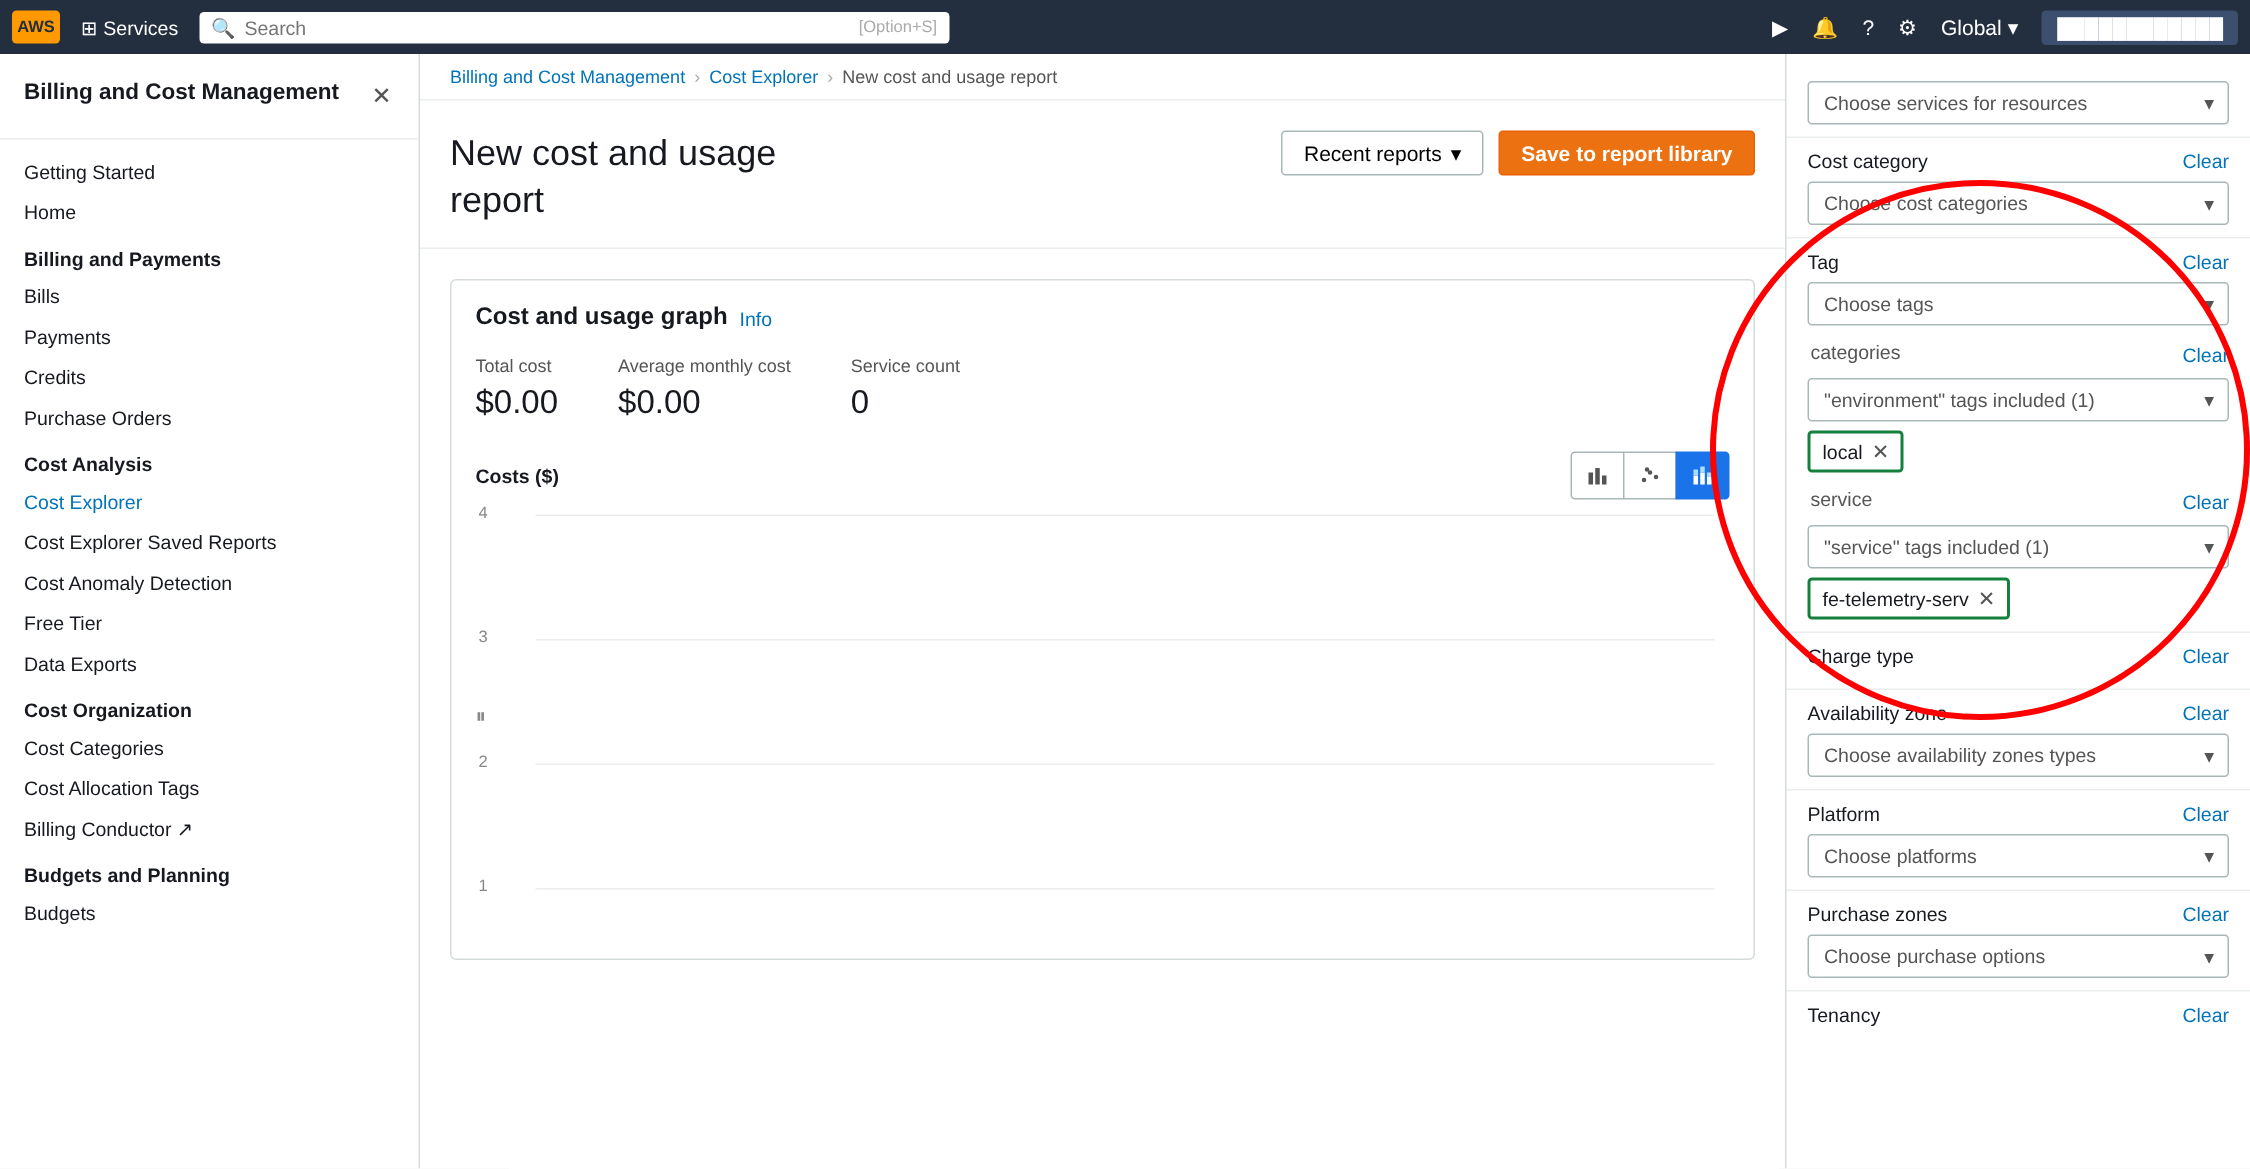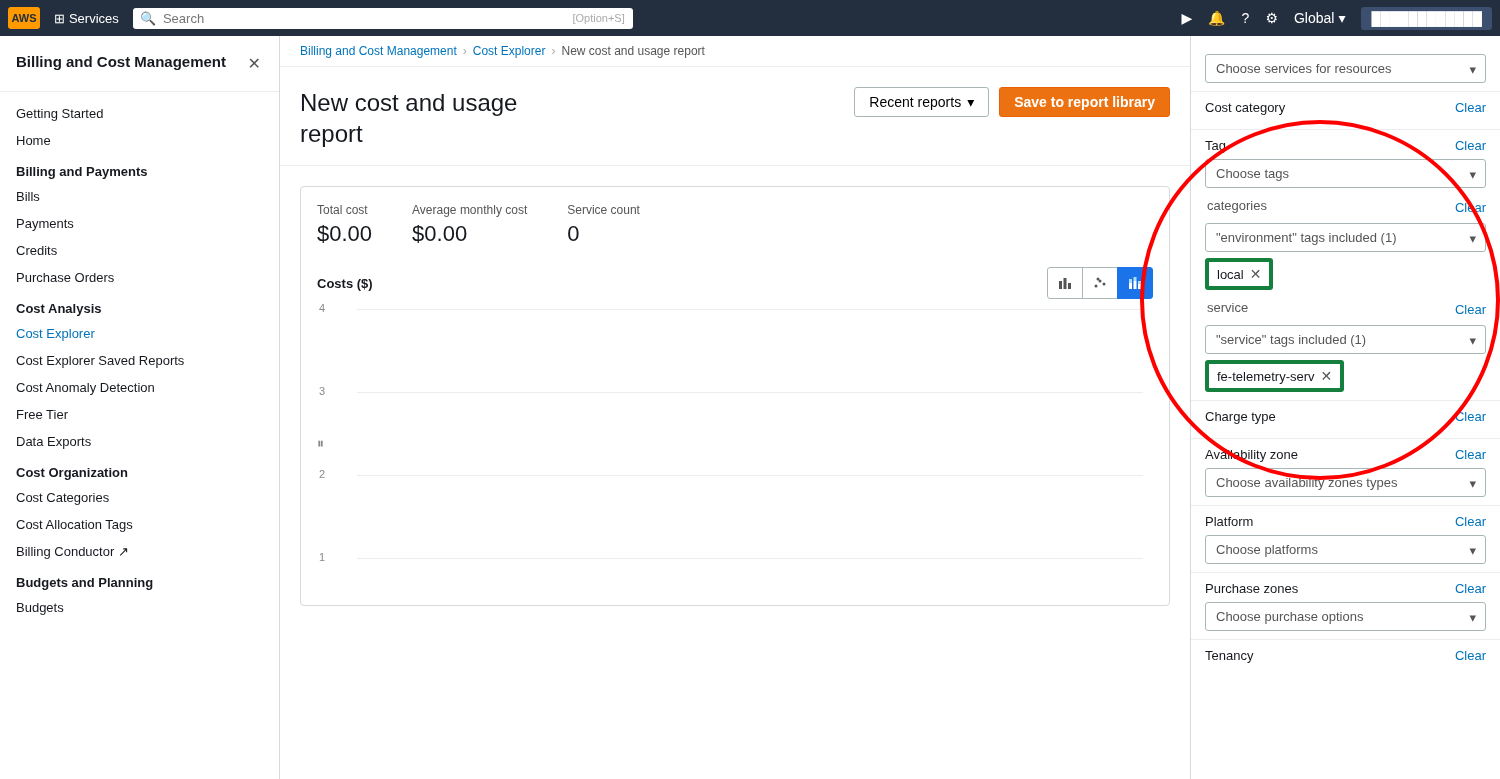--- a/index.html
+++ b/index.html
@@ -344,6 +344,11 @@
         <span class="filter-label">Cost category</span>
         <a class="filter-clear">Clear</a>
       </div>
+      <div class="select-wrapper">
+        <select>
+          <option>Choose cost categories</option>
+        </select>
+      </div>
     </div>
 
     <div class="filter-section">

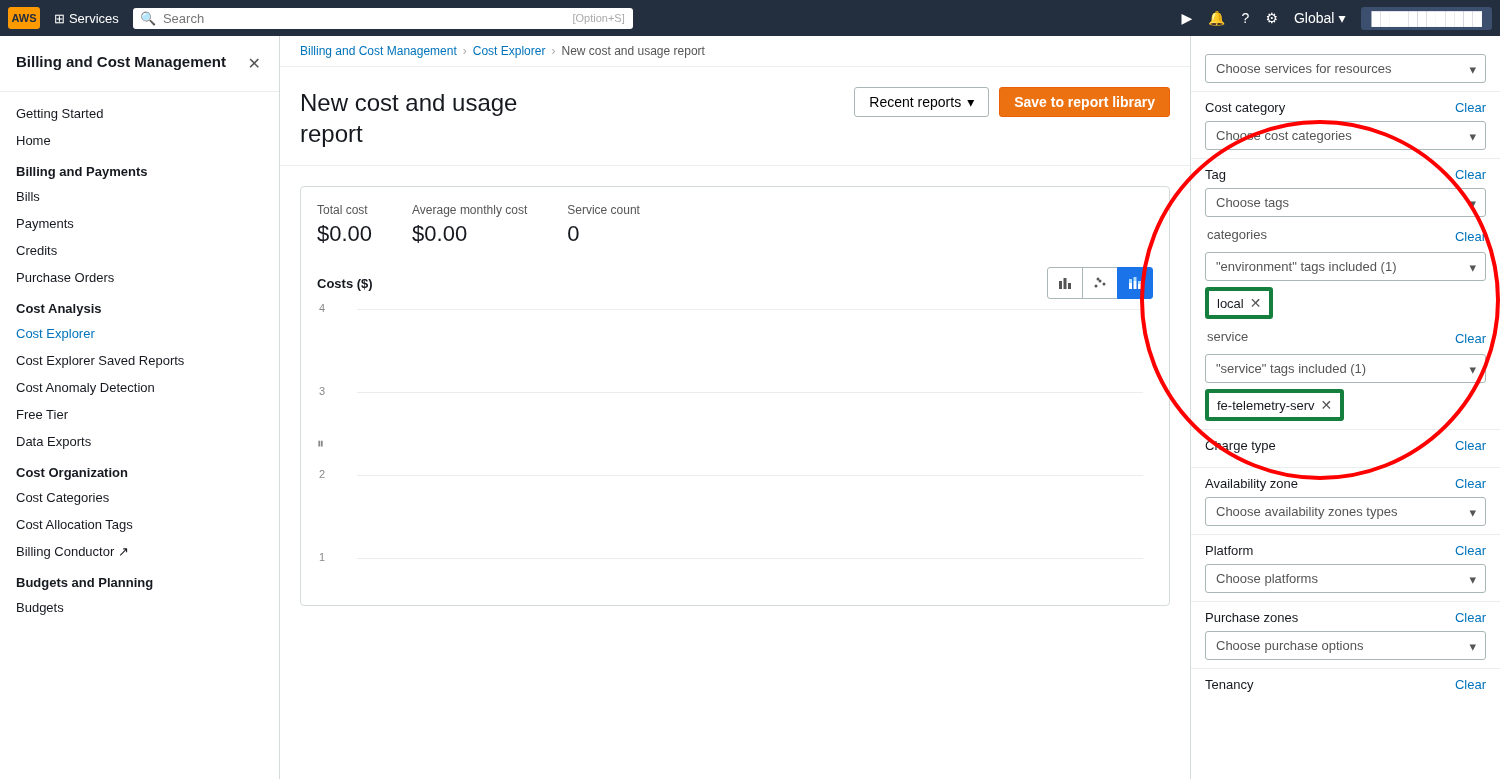--- a/index.html
+++ b/index.html
@@ -264,6 +264,10 @@
 
     <div class="main-panel">
       <div class="graph-section">
+        <div class="graph-title">
+          <span>Cost and usage graph</span>
+          <a class="info-link">Info</a>
+        </div>
         <div class="stats-row">
           <div class="stat-item">
             <div class="stat-label">Total cost</div>

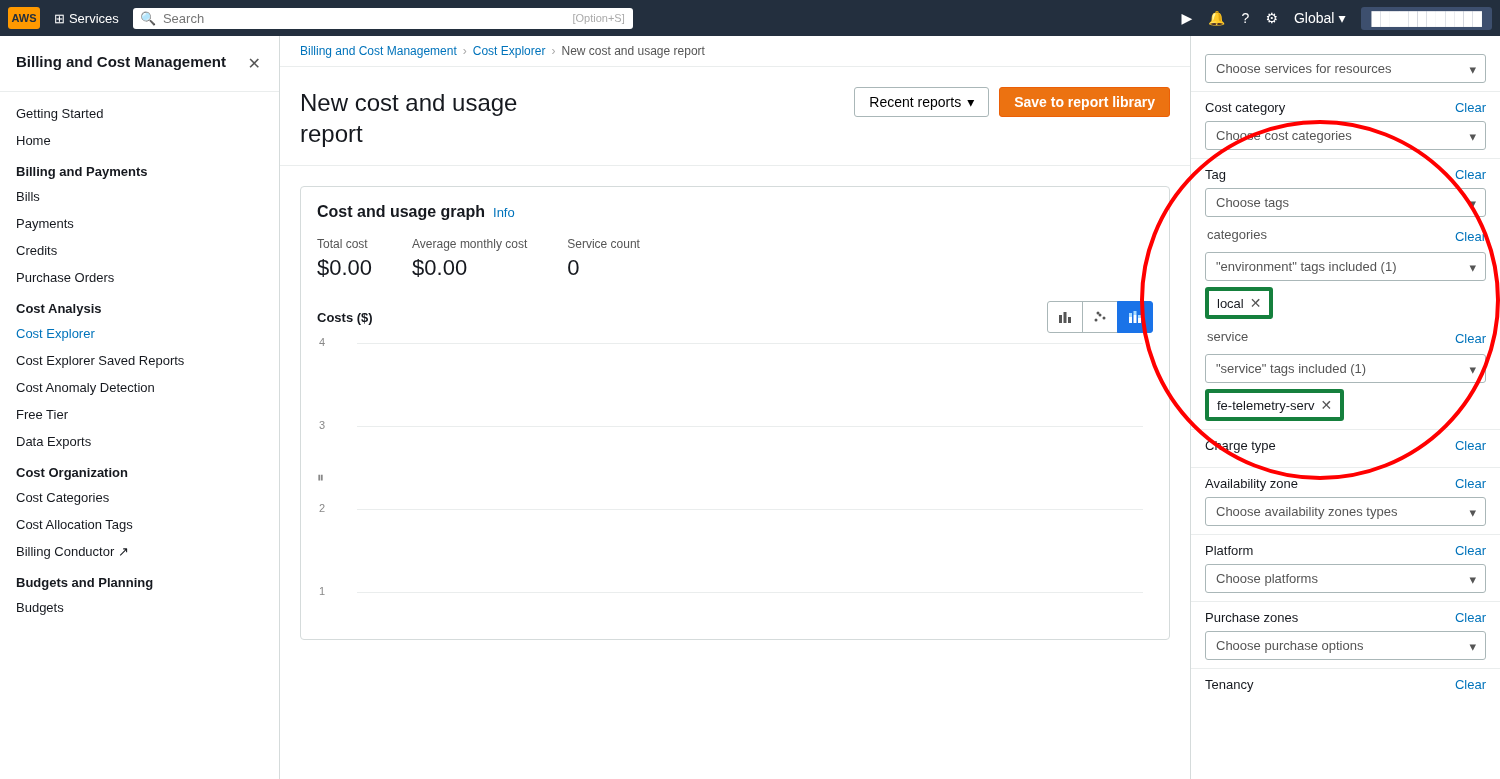--- a/index.html
+++ b/index.html
@@ -162,7 +162,7 @@
     }
     .filter-tag {
       display: inline-flex; align-items: center; gap: 6px;
-      border: 4px solid #15803d; border-radius: 3px; padding: 4px 8px;
+      border: 2px solid #15803d; border-radius: 3px; padding: 4px 8px;
       margin-top: 6px; font-size: 13px; background: #fff;
     }
     .filter-tag .remove-tag { cursor: pointer; color: #555; font-size: 14px; }

